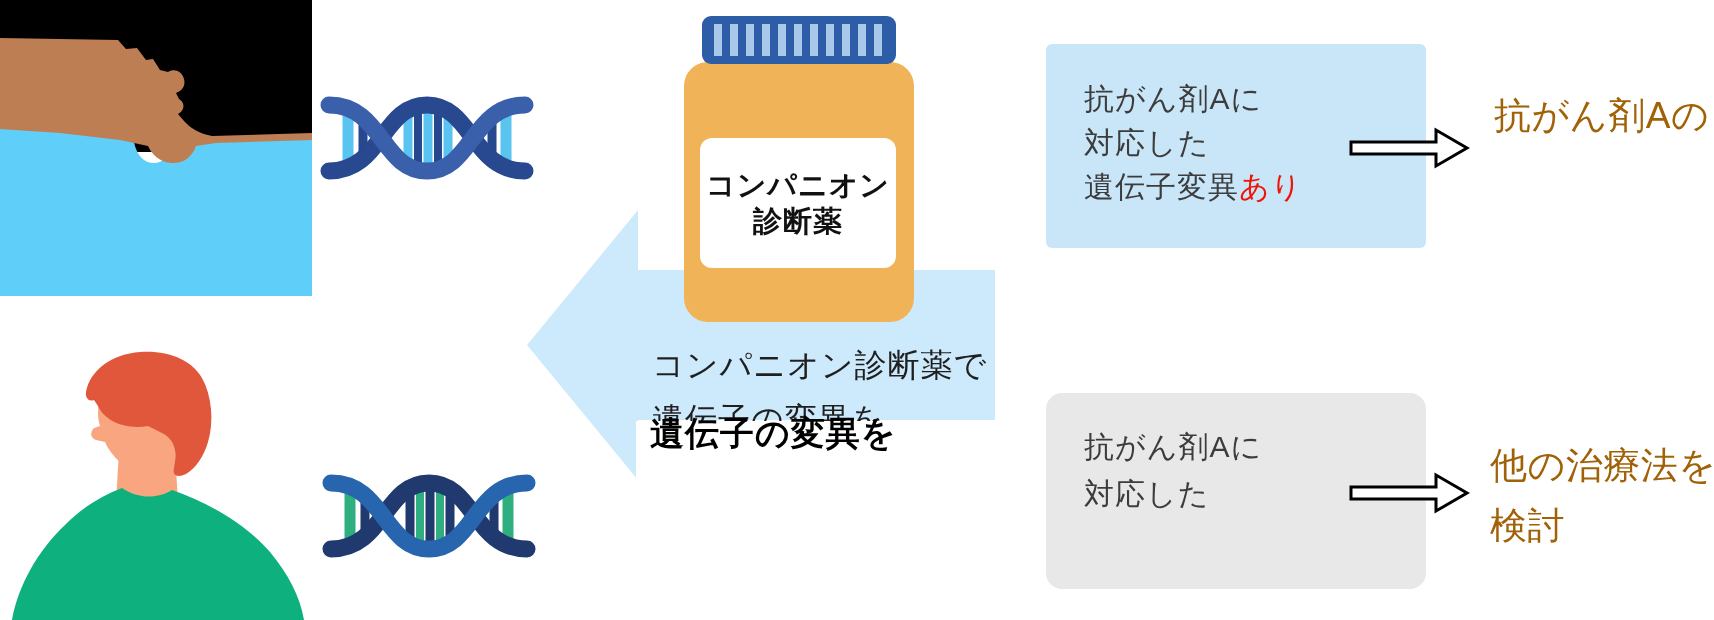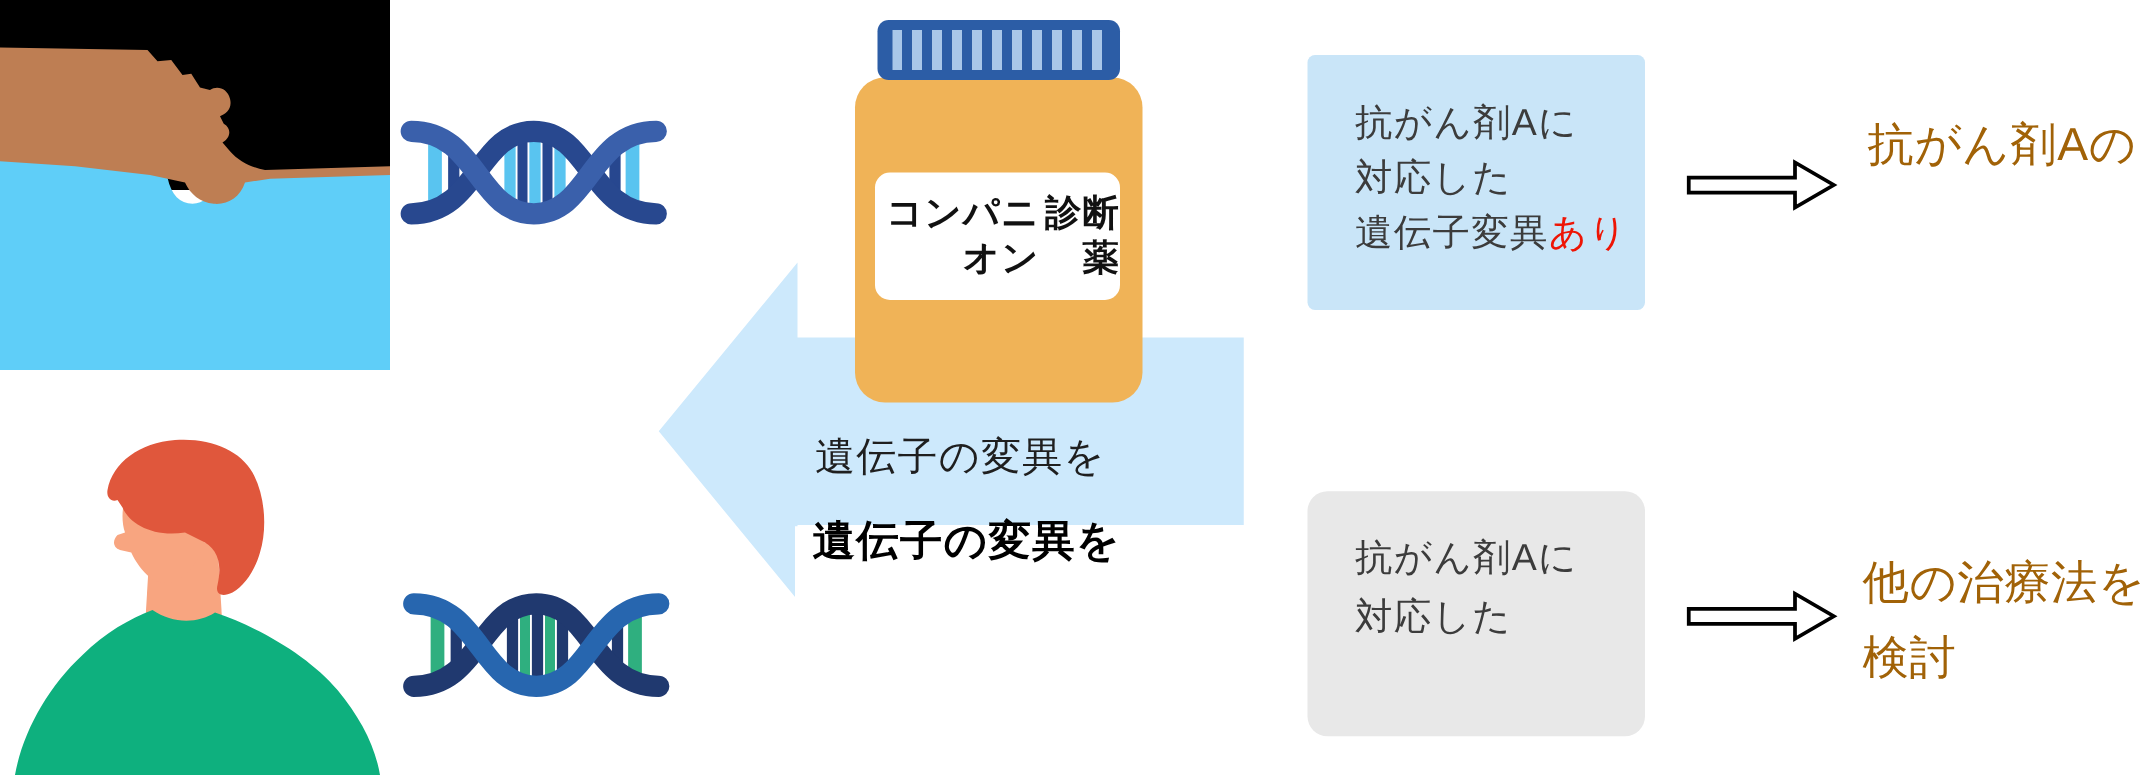--- a/index.html
+++ b/index.html
@@ -31,7 +31,7 @@
     font-size:29px;line-height:36px;font-weight:700;color:#111;text-align:right;letter-spacing:1px;
   }
   
-  .outcome-box{width:270px;color:#3c3c3c;font-size:30px;letter-spacing:1px;box-sizing:border-box;padding-left:38px;}
+  .outcome-box{width:380px;color:#3c3c3c;font-size:30px;letter-spacing:1px;box-sizing:border-box;padding-left:38px;}
   .box-positive{left:1046px;top:44px;height:204px;background:#C9E5F8;border-radius:6px;padding-top:33px;line-height:44px;}
   .box-negative{left:1046px;top:393px;height:196px;background:#E8E8E8;border-radius:16px;padding-top:30px;line-height:47px;}
   .hl-red{color:#EE1505;font-weight:400;}

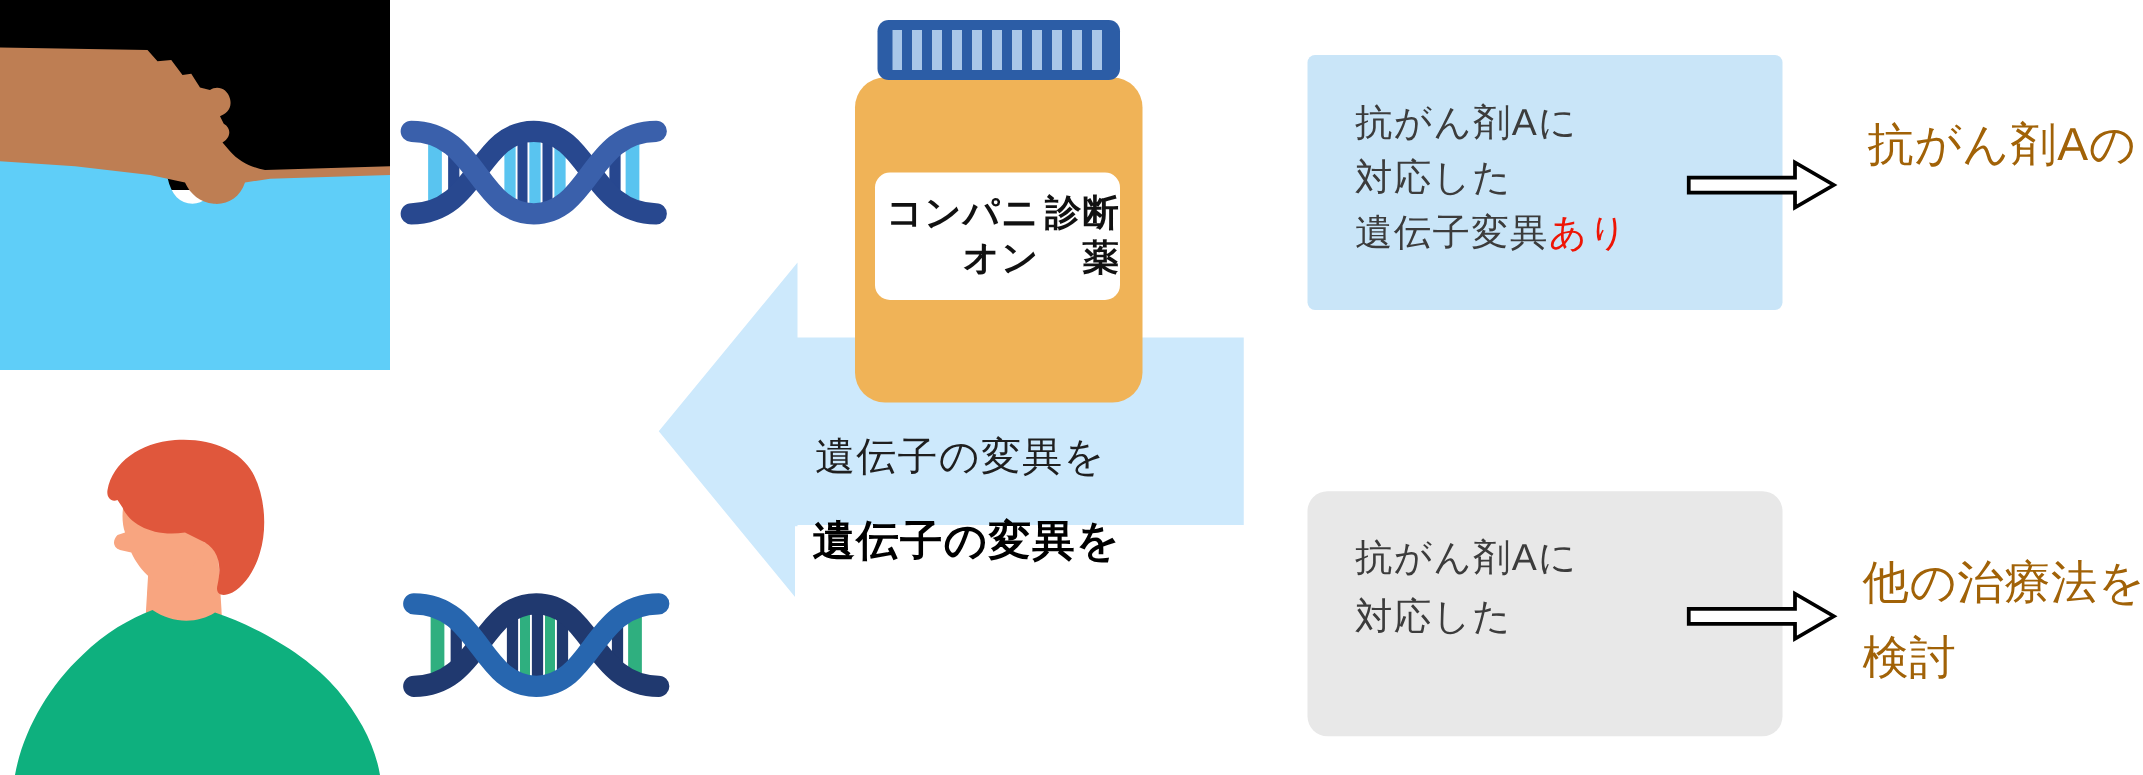--- a/index.html
+++ b/index.html
@@ -26,8 +26,8 @@
     background:repeating-linear-gradient(90deg,#A9C7E9 0 8px,transparent 8px 16px);
   }
   .bottle-label{
-    left:700px;top:138px;width:196px;height:102px;background:#ffffff;border-radius:12px;
-    display:flex;flex-direction:row;align-items:center;justify-content:center;
+    left:700px;top:138px;width:196px;height:130px;background:#ffffff;border-radius:12px;
+    display:flex;flex-direction:column;align-items:center;justify-content:center;
     font-size:29px;line-height:36px;font-weight:700;color:#111;text-align:right;letter-spacing:1px;
   }
   

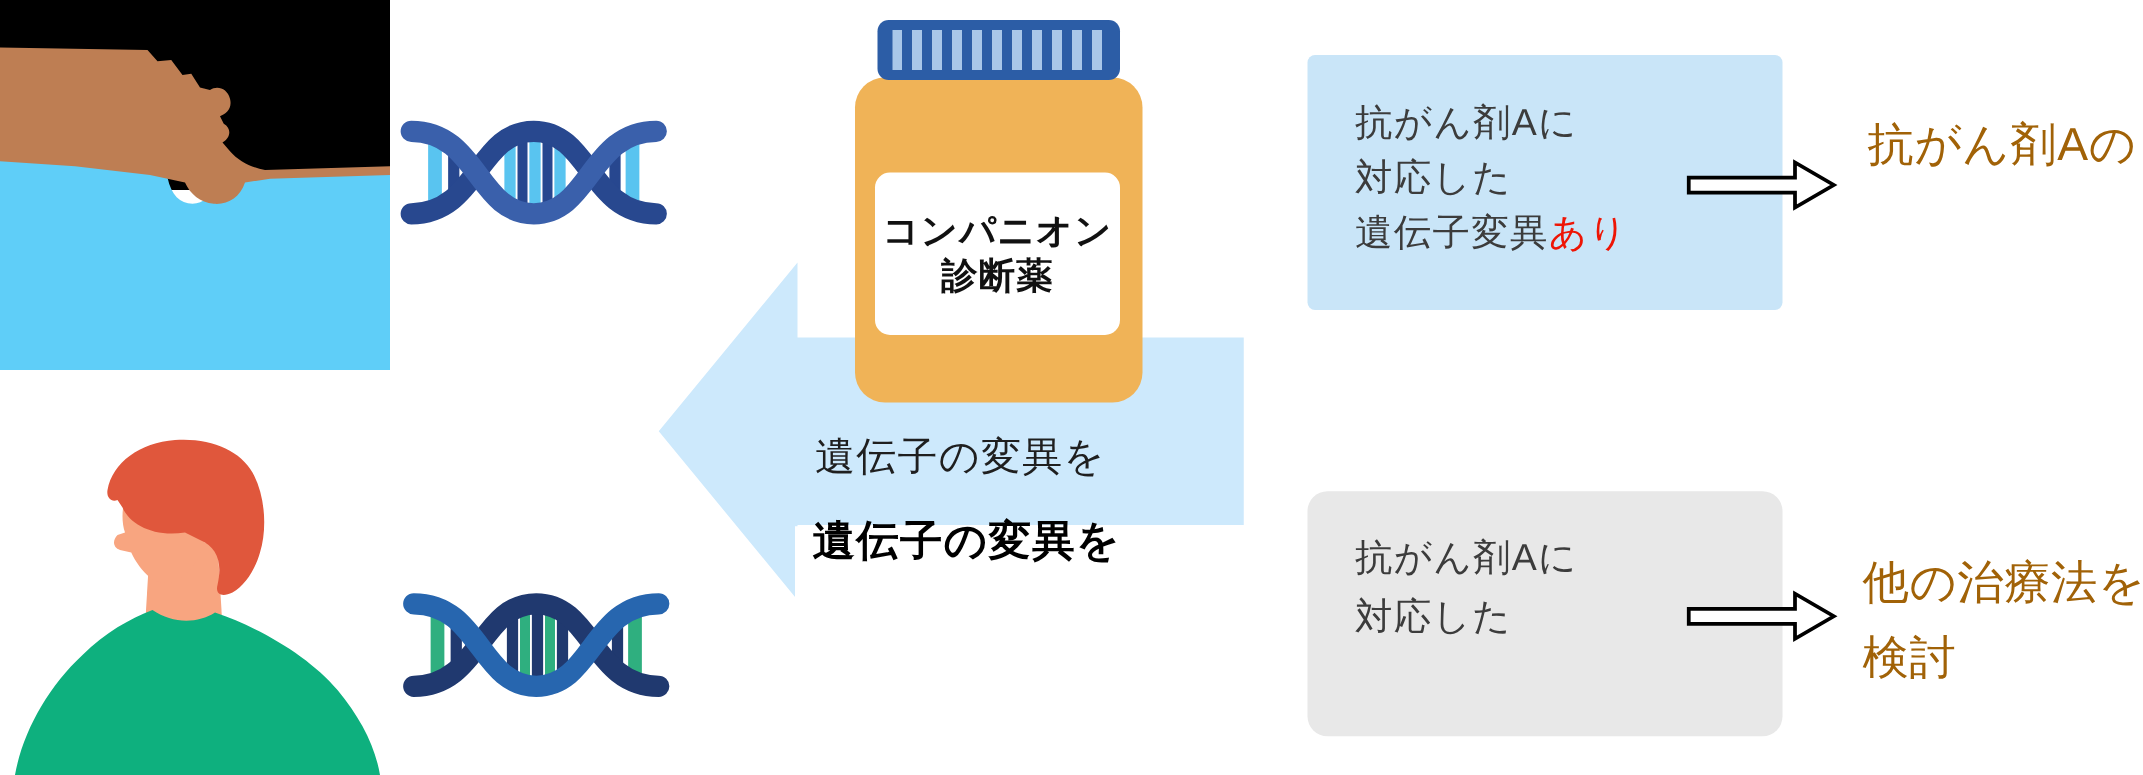--- a/index.html
+++ b/index.html
@@ -95,6 +95,7 @@
   </svg>
 
   <div class="abs caption-regular">
+    <div>コンパニオン診断薬で</div>
     <div>遺伝子の変異を</div>
   </div>
 

